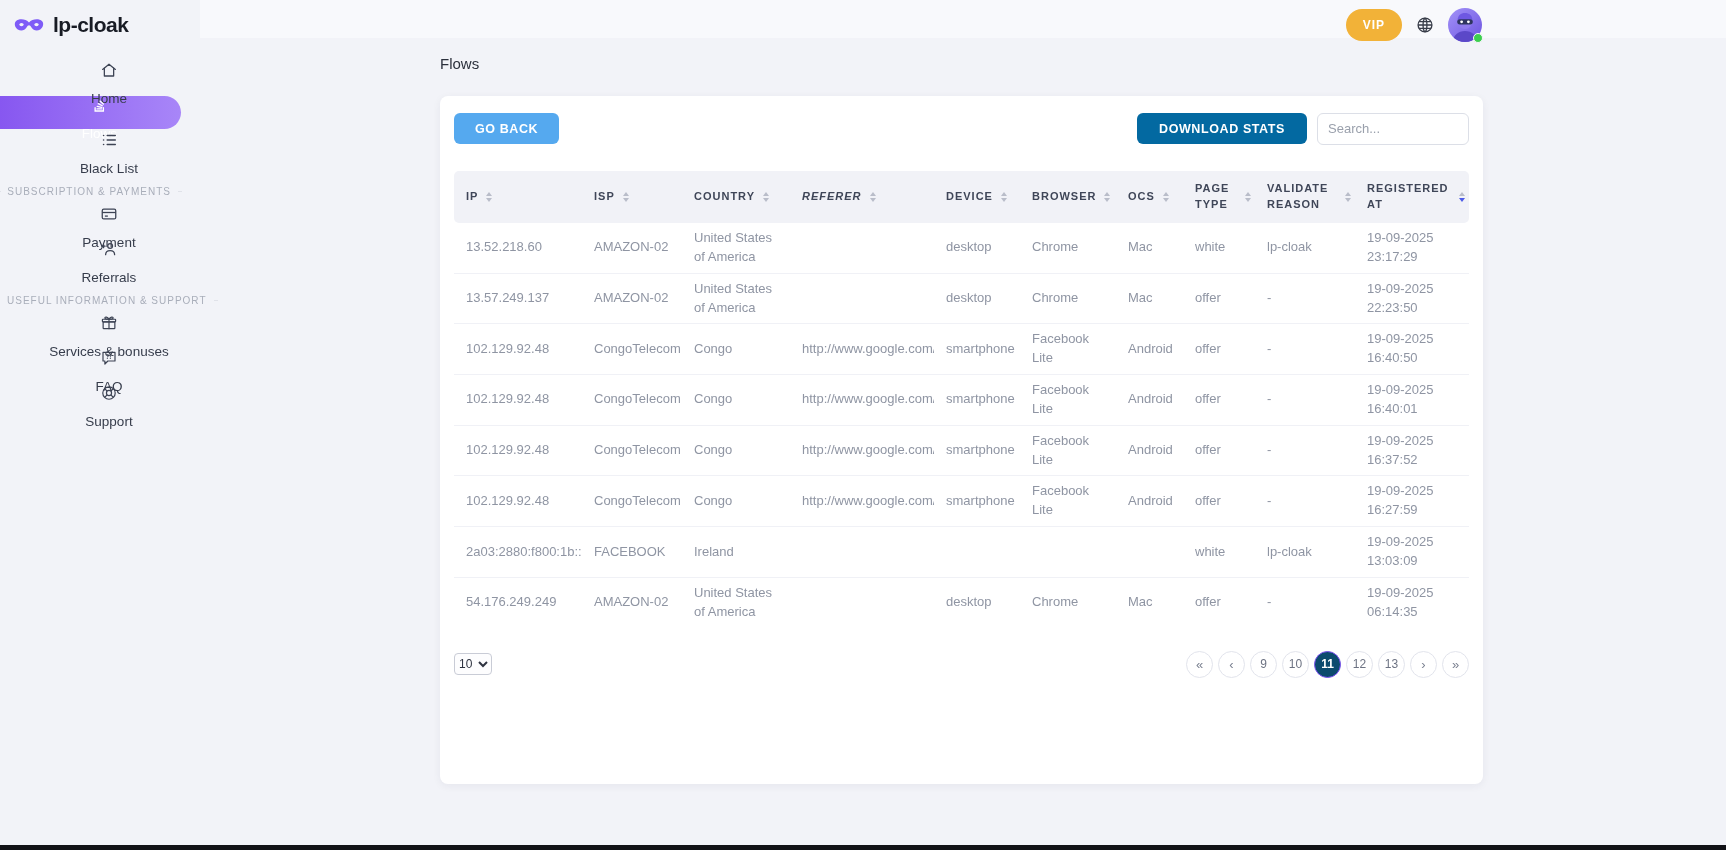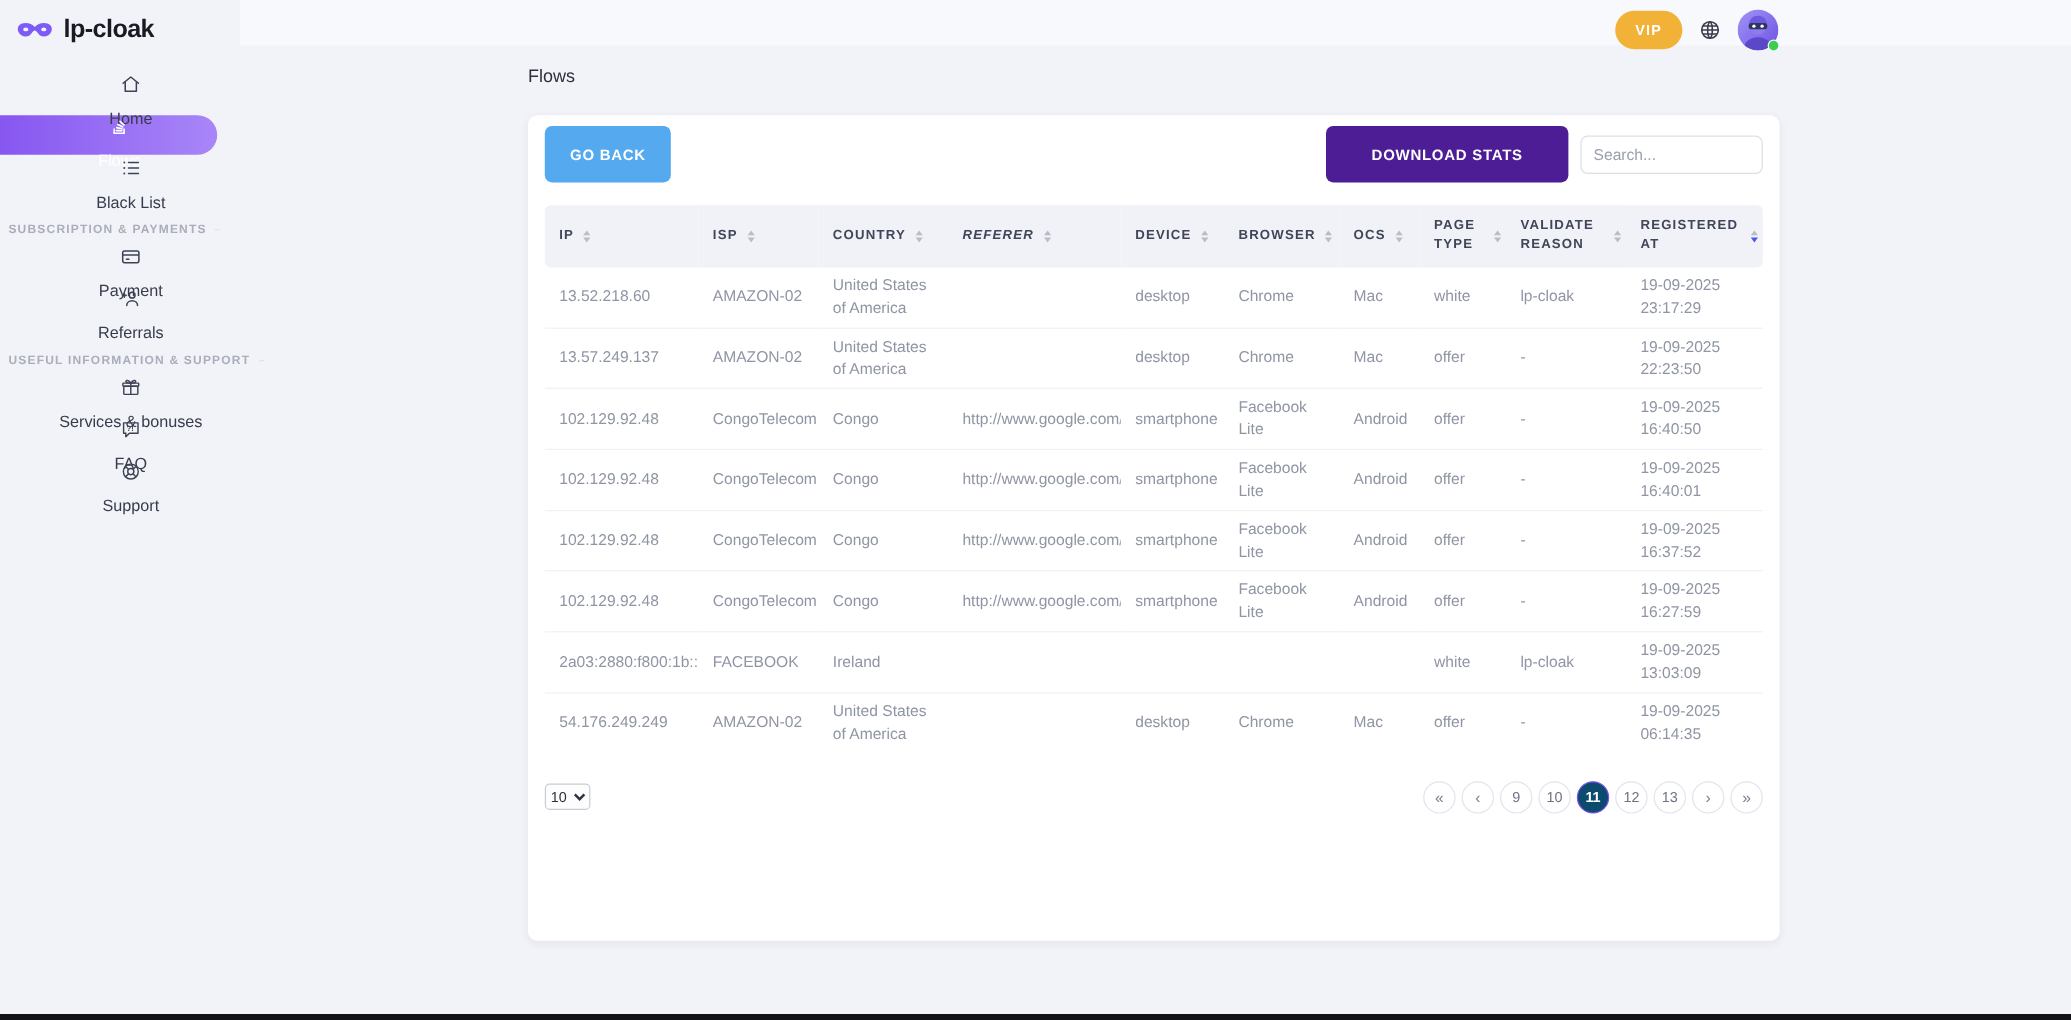--- a/index.html
+++ b/index.html
@@ -47,7 +47,7 @@
     border-radius:8px; box-shadow:0 2px 8px rgba(30,34,60,0.06); z-index:2; }
 
   .toolbar { display:flex; align-items:center; margin:17px 14px 0 14px; height:31px; }
-  .btn { border:none; border-radius:6px; height:47px; color:#ffffff; font-family:"Liberation Sans",sans-serif;
+  .btn { border:none; border-radius:6px; height:31px; color:#ffffff; font-family:"Liberation Sans",sans-serif;
     font-size:12.5px; font-weight:bold; letter-spacing:0.6px; cursor:pointer; }
   .btn-back { background:#55a9ef; padding:0 21px; }
   .btn-download { background:#4c1d95; padding:0 38px; margin-left:auto;text-align:center; }

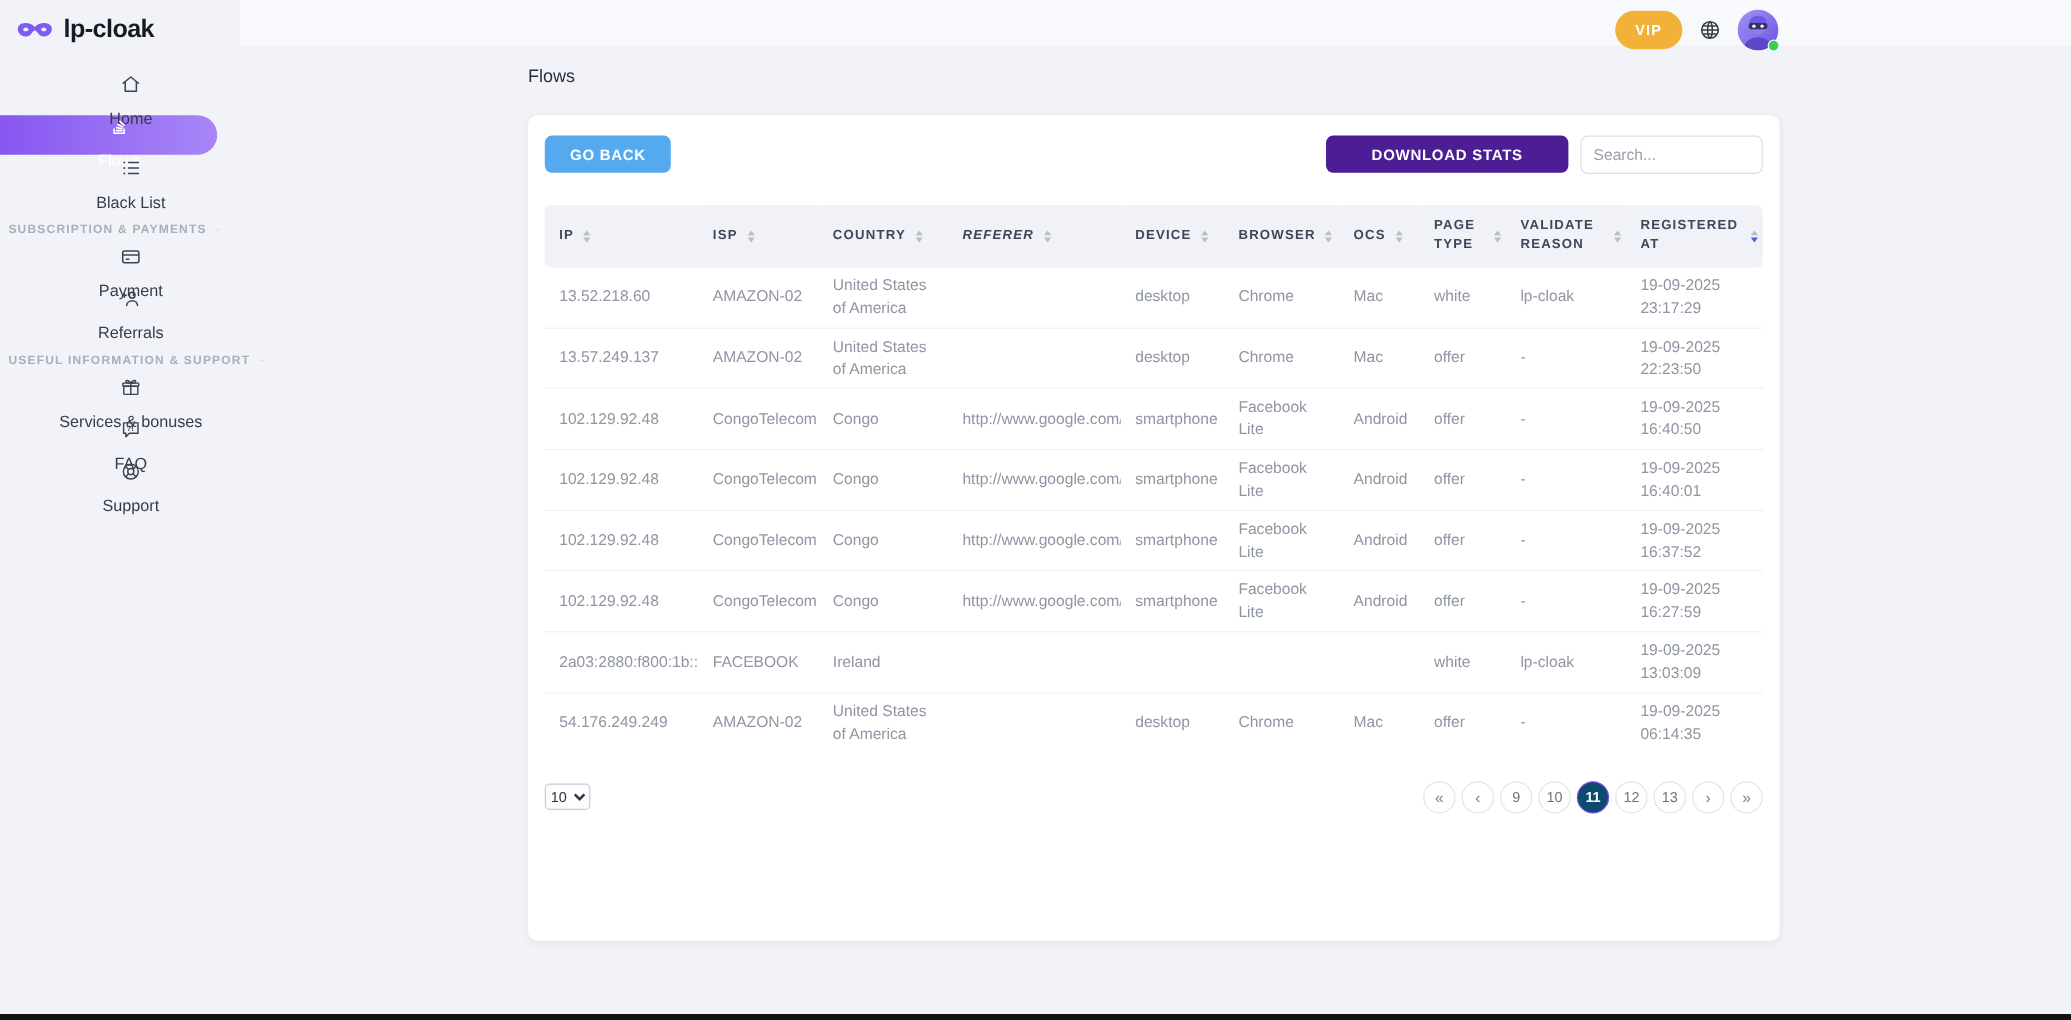--- a/index.html
+++ b/index.html
@@ -50,7 +50,7 @@
   .btn { border:none; border-radius:6px; height:31px; color:#ffffff; font-family:"Liberation Sans",sans-serif;
     font-size:12.5px; font-weight:bold; letter-spacing:0.6px; cursor:pointer; }
   .btn-back { background:#55a9ef; padding:0 21px; }
-  .btn-download { background:#4c1d95; padding:0 38px; margin-left:auto;text-align:center; }
+  .btn-download { background:#0369a1; padding:0 22px; margin-left:auto;text-align:center; }
   .search-input { width:152px; height:32px; margin-left:10px; border:1px solid #dcdfe7; border-radius:6px;
     padding:0 10px; font-size:13px; font-family:"Liberation Sans",sans-serif; color:#3a3f4c; background:#fff; outline:none; }
   .search-input::placeholder { color:#9aa0ac; }

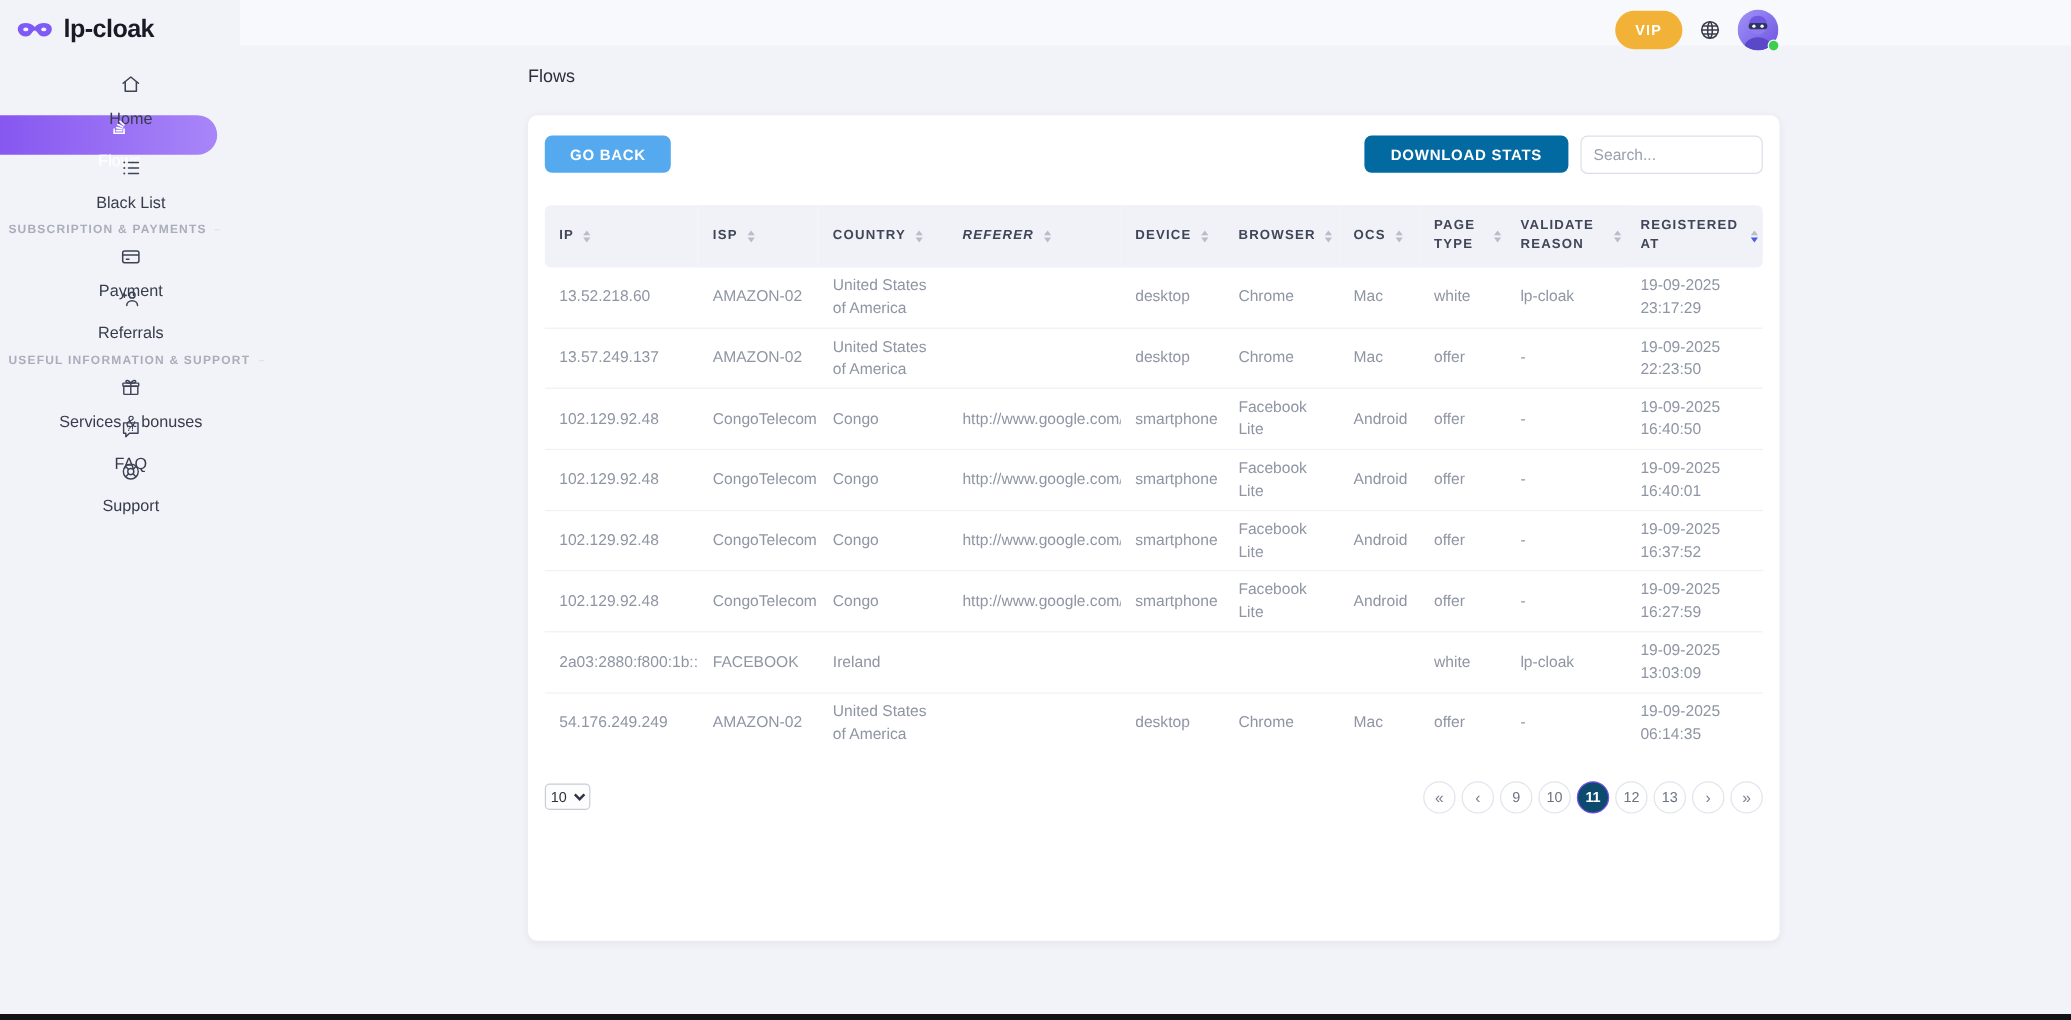--- a/index.html
+++ b/index.html
@@ -26,7 +26,7 @@
     border-radius:0 18px 18px 0; margin-right:19px; }
   .nav-item.active .ni-icon { color:#ffffff; }
   .nav-section { display:flex; align-items:center; gap:7px; margin:22px 0 8px 0; padding:0 0 0 16px;
-    font-size:10px; font-weight:bold; letter-spacing:1px; color:#a9aeba; white-space:nowrap; }
+    font-size:10px; font-weight:normal; letter-spacing:1px; color:#a9aeba; white-space:nowrap; }
   .nav-section::before { content:""; width:8px; height:1px; background:#e0e2e9; margin-left:-16px; }
   .nav-section::after { content:""; flex:1; height:1px; background:#e0e2e9; min-width:4px; margin-right:18px; }
 

